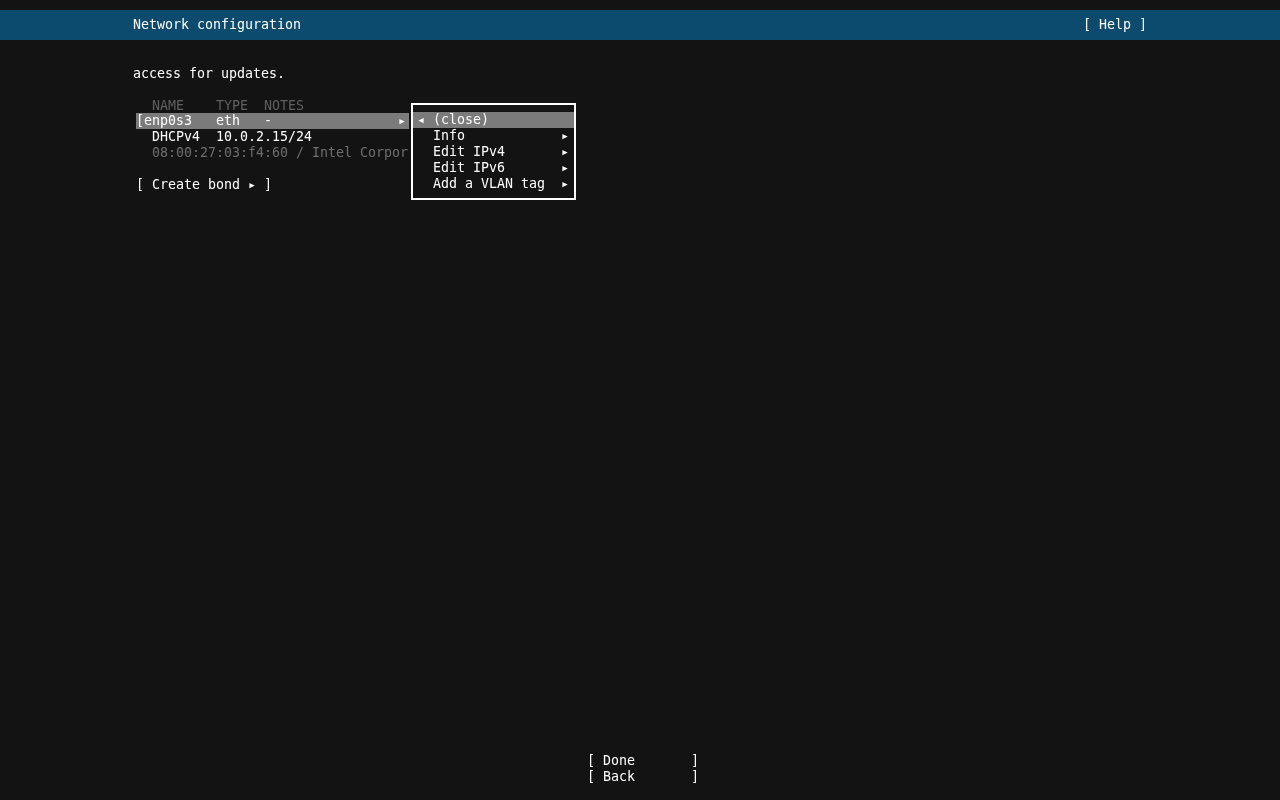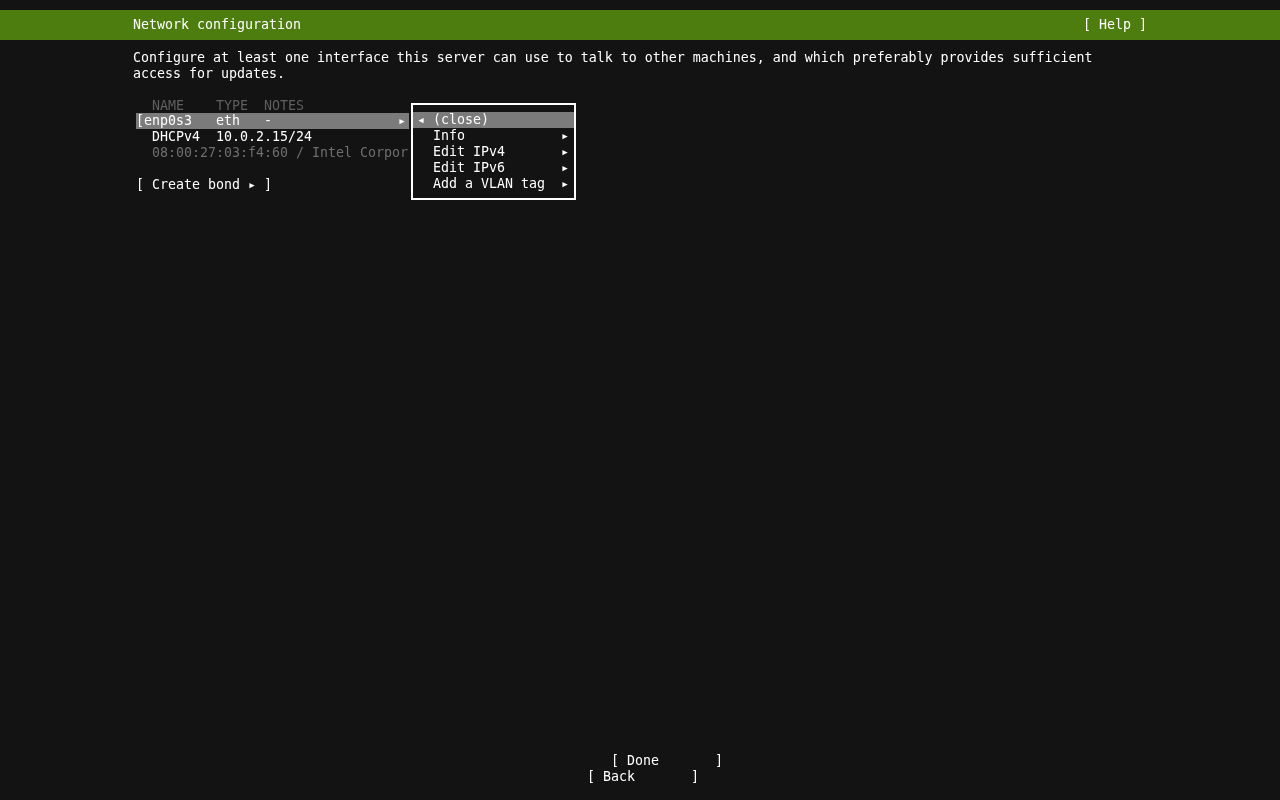--- a/index.html
+++ b/index.html
@@ -19,7 +19,7 @@
   .titlebar {
     position: absolute; left: 0; top: 10px;
     width: 1280px; height: 30px;
-    background: #4d7c0f;
+    background: #0c4a6e;
     display: flex; align-items: center; justify-content: space-between;
     padding: 0 133px;
   }

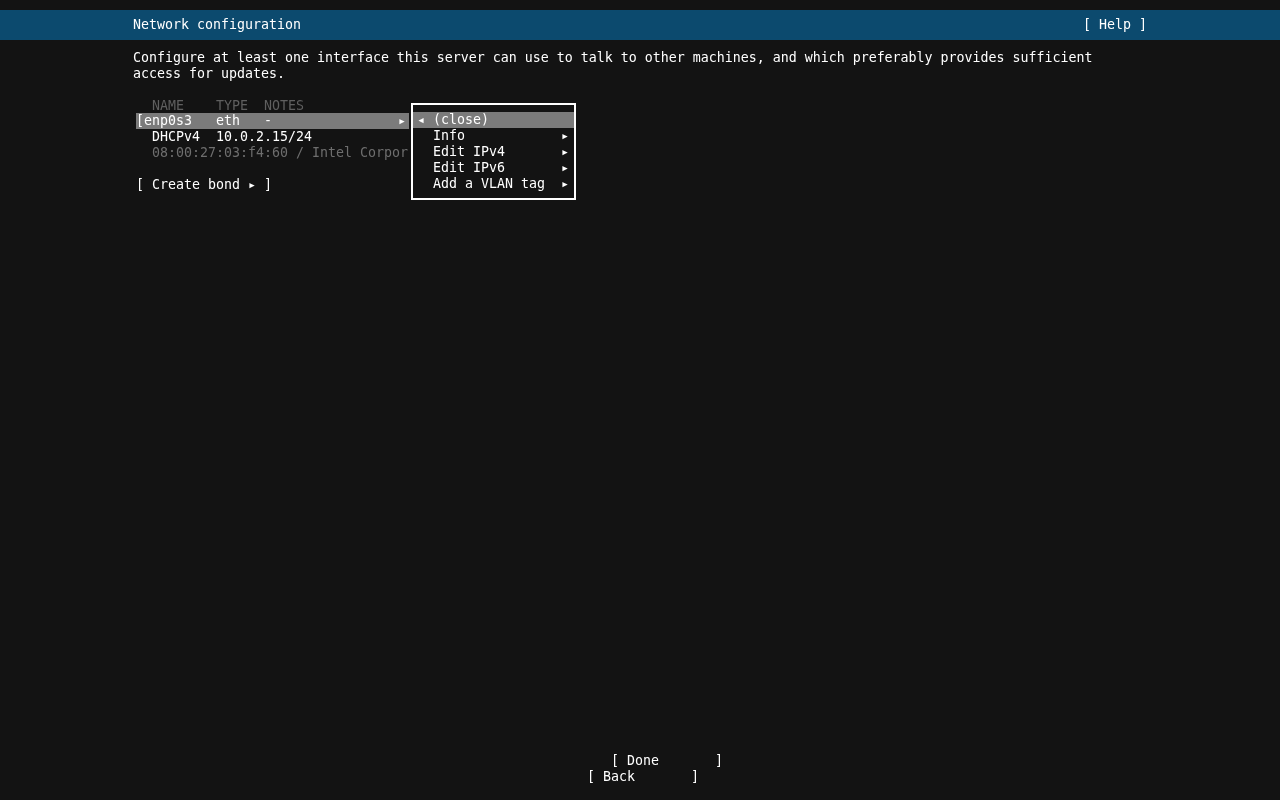--- a/index.html
+++ b/index.html
@@ -99,7 +99,6 @@
     <span class="help pre">[ Help ]</span>
   </div>
 
-  <div class="intro-line l1 pre">Configure at least one interface this server can use to talk to other machines, and which preferably provides sufficient</div>
   <div class="intro-line l2 pre">access for updates.</div>
 
   <span class="col-header col-name">NAME</span>

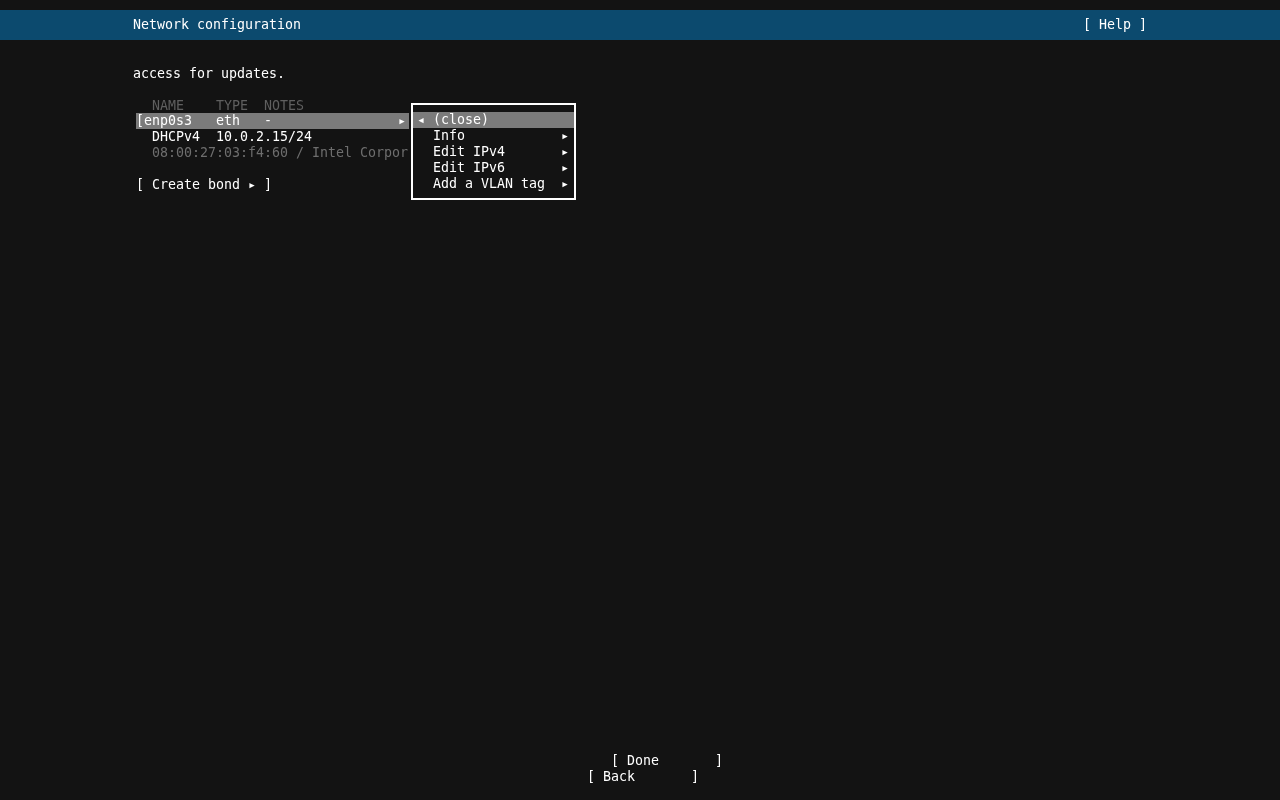--- a/index.html
+++ b/index.html
@@ -86,7 +86,7 @@
     position: absolute; left: 587px; height: 16px;
     color: #ffffff; cursor: pointer; white-space: pre;
   }
-  .footer-btn.done { top: 753px; margin-left: 24px; }
+  .footer-btn.done { top: 753px; }
   .footer-btn.back { top: 769px; }
 </style>
 </head>

